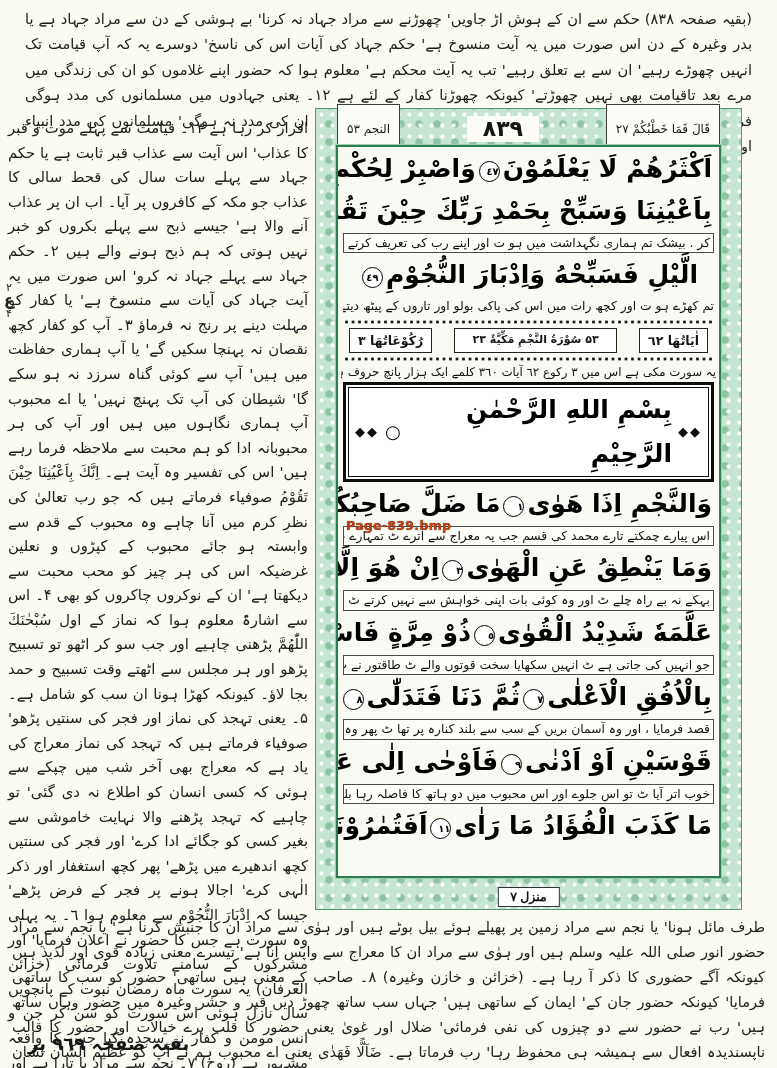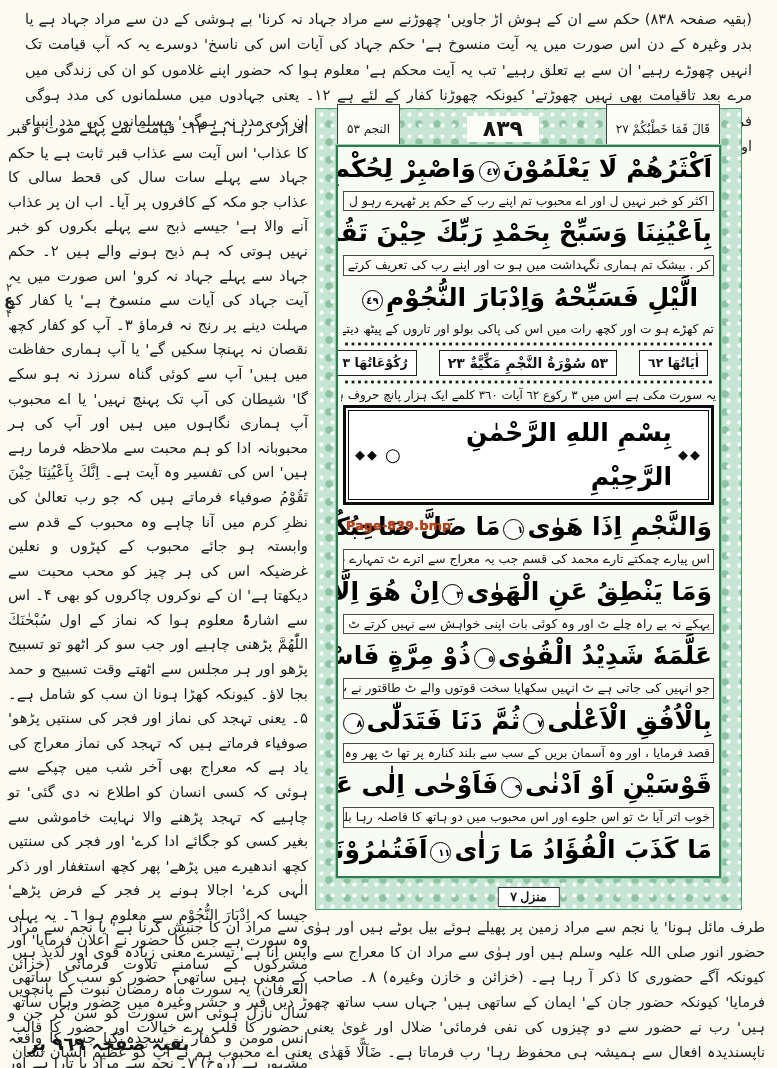--- a/index.html
+++ b/index.html
@@ -96,7 +96,6 @@
     <div class="frame-inner">
       <div id="tur-rows">
           <div class="ayah-line" dir="rtl"><span>اَكْثَرُهُمْ لَا يَعْلَمُوْنَ</span><span class="ayah-num">٤٧</span><span>وَاصْبِرْ لِحُكْمِ رَبِّكَ فَاِنَّكَ</span></div>
-          <div class="urdu-strip" dir="rtl">اکثر کو خبر نہیں ل اور اے محبوب تم اپنے رب کے حکم پر ٹھہرے رہو ل</div>
           <div class="ayah-line" dir="rtl"><span>بِاَعْيُنِنَا وَسَبِّحْ بِحَمْدِ رَبِّكَ حِيْنَ تَقُوْمُ</span></div>
           <div class="urdu-strip" dir="rtl">کر . بیشک تم ہماری نگہداشت میں ہو ت اور اپنے رب کی تعریف کرتے ہوئے اسکی پاکی بولو جب</div>
           <div class="ayah-line center" dir="rtl"><span>الَّيْلِ فَسَبِّحْهُ وَاِدْبَارَ النُّجُوْمِ</span><span class="ayah-num">٤٩</span></div>

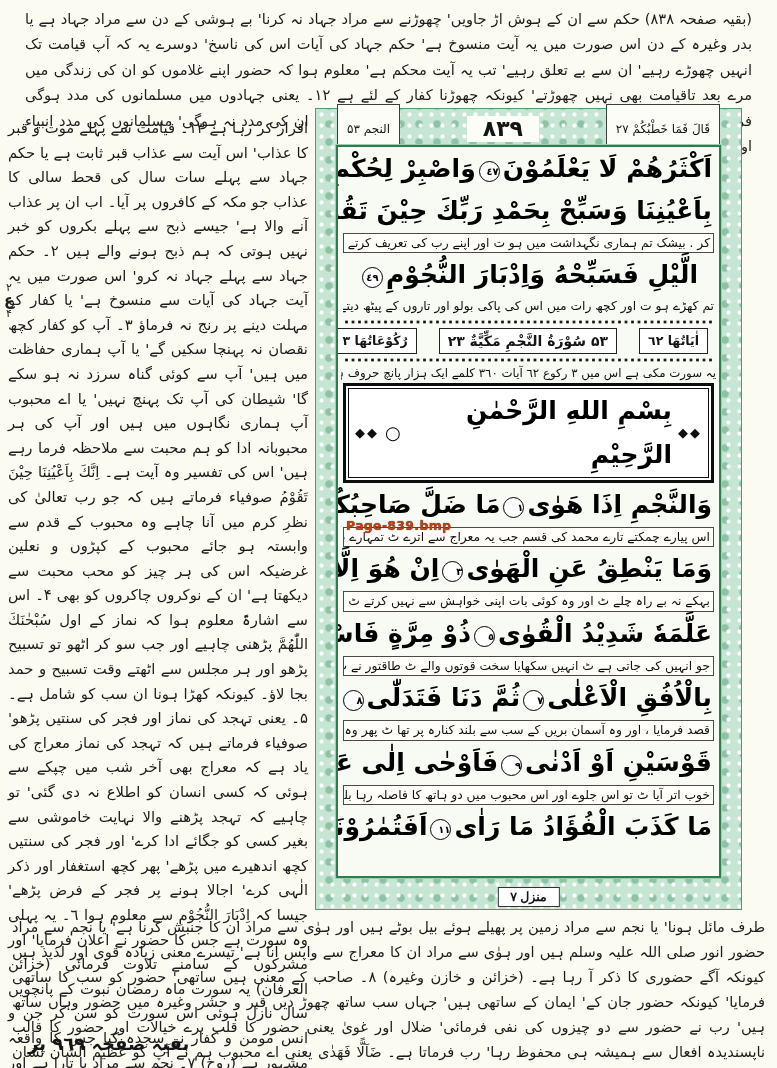--- a/index.html
+++ b/index.html
@@ -57,7 +57,7 @@
     background-image:linear-gradient(90deg,rgba(0,0,0,0) 0,rgba(0,0,0,0) 100%);}
   .banner-box{background:#fff;border:1.3px solid #222;font-size:12.5px;font-weight:bold;
     padding:4px 8px;text-align:center;direction:rtl;white-space:nowrap;}
-  .banner-box.mid{flex:1;margin:0 16px;font-size:14px;}
+  .banner-box.mid{flex:1;margin:0 16px;font-size:11px;}
 
   .info-line{direction:rtl;font-size:11.8px;text-align:center;color:#111;line-height:17px;white-space:nowrap;overflow:hidden;}
 

